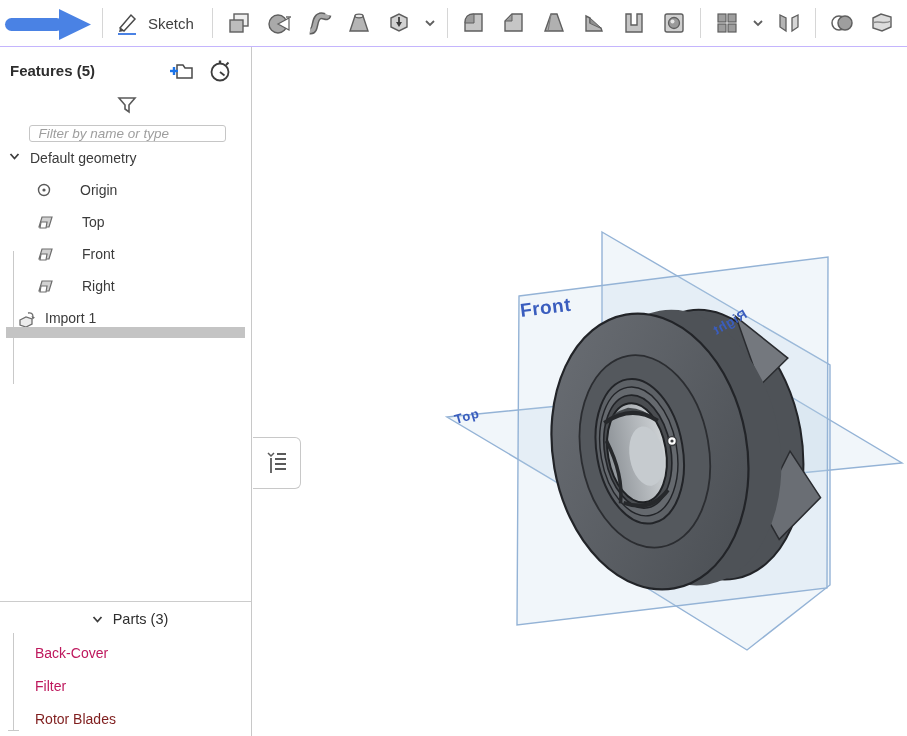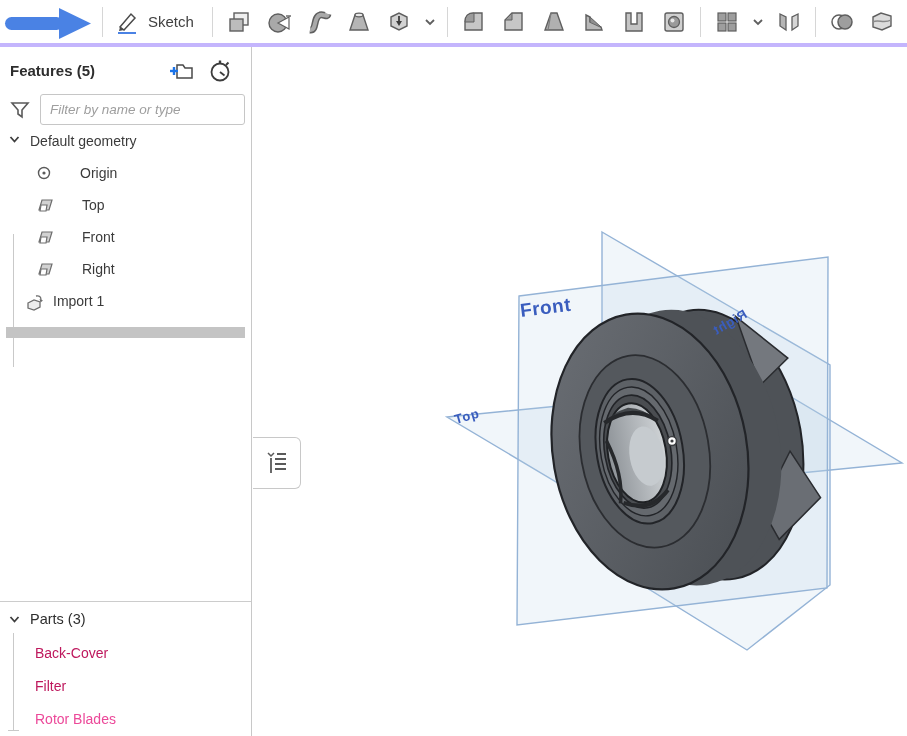--- a/index.html
+++ b/index.html
@@ -8,7 +8,7 @@
 
   
   .toolbar { position:absolute; top:0; left:0; width:907px; height:47px;
-             background:#fff; border-bottom:4px solid #c4b5fd; display:flex;
+             background:#fff; border-bottom:1px solid #c4b5fd; display:flex;
              align-items:center; z-index:10; }
   .arrow-wrap { width:96px; display:flex; align-items:center; justify-content:center; }
   .tdiv { width:1px; height:30px; background:#d6d6d6; margin:0 6px; flex:none; }

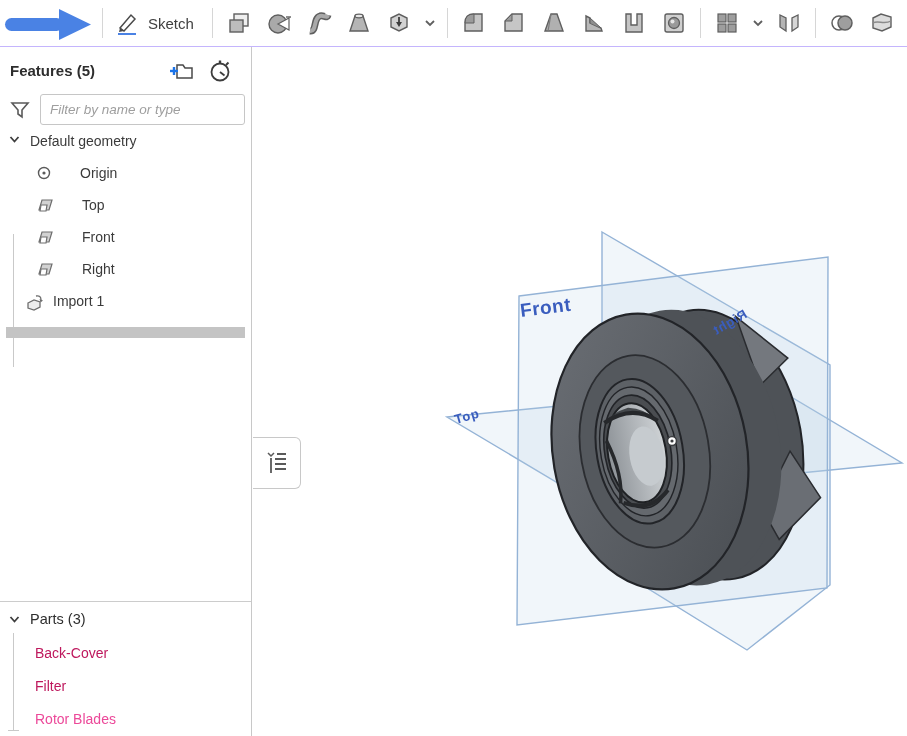--- a/index.html
+++ b/index.html
@@ -26,7 +26,7 @@
   .panel-header { display:flex; align-items:center; padding:11px 18px 4px 10px;justify-content:flex-end; }
   .panel-title { flex:1; font-size:15px; font-weight:bold; color:#2e2e2e; }
   .hicon { margin-left:14px; cursor:pointer; display:flex; }
-  .filter-row { display:flex; align-items:center; padding:7px 6px 4px 9px; gap:9px; }
+  .filter-row { display:flex; align-items:center; padding:7px 6px 4px 9px; gap:9px;flex-direction:column; }
   .filter-input { flex:1; height:31px; border:1px solid #c6c6c6; border-radius:3px;
                   padding:0 9px; font-size:13.5px; color:#333;
                   font-family:"Liberation Sans", sans-serif; outline:none; }

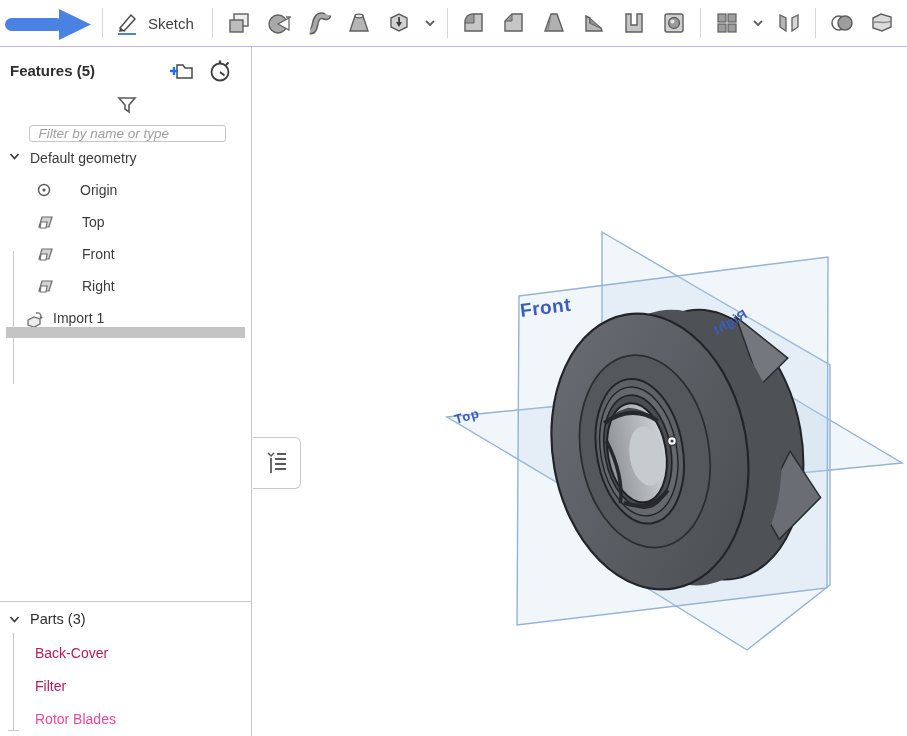--- a/index.html
+++ b/index.html
@@ -36,7 +36,7 @@
          font-size:14px; color:#3b3b3b; }
   .row .chev { margin-left:8px; }
   .row.child { padding-left:36px;gap:28px; }
-  .row.import { padding-left:24px; }
+  .row.import { padding-left:16px; }
   .guide-f { position:absolute; left:13px; top:105px; height:133px;
              border-left:1px solid #c9c9c9; }
   .rollback { position:absolute; top:280px; left:6px; width:239px; height:11px;

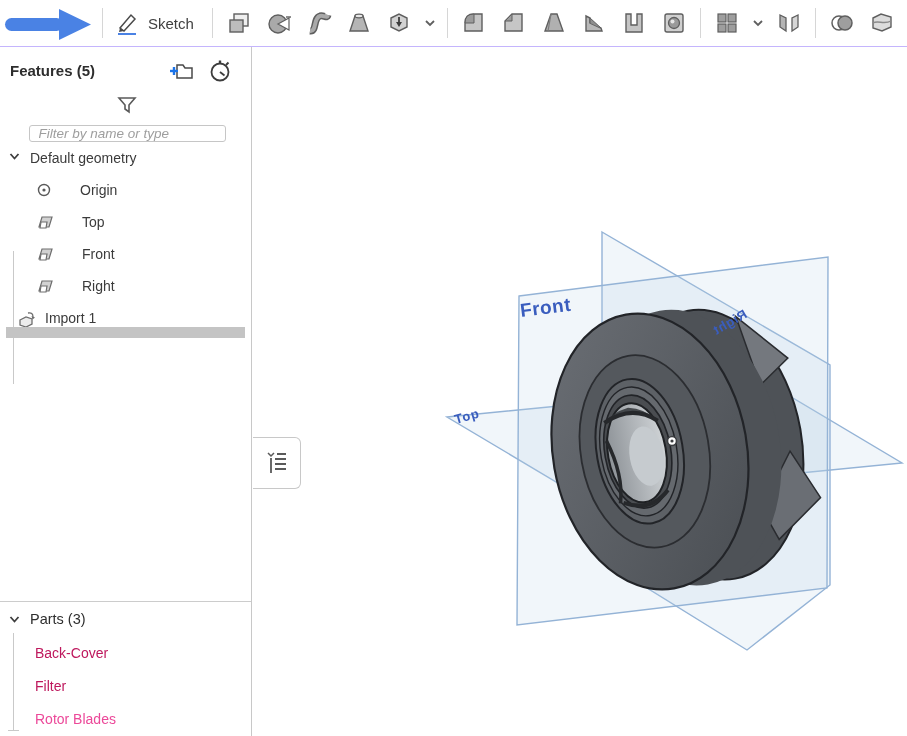--- a/index.html
+++ b/index.html
@@ -44,7 +44,7 @@
   .parts { position:absolute; top:554px; left:0; width:251px;
            border-top:1px solid #ccc; background:#fff; }
   .parts .hdr { height:34px; display:flex; align-items:center; gap:9px;
-                font-size:14.5px; font-weight:500; color:#2e2e2e; cursor:pointer; }
+                font-size:14.5px; font-weight:500; color:#2e2e2e; cursor:pointer;justify-content:center; }
   .parts .hdr .chev { margin-left:8px; }
   .prow { height:33px; display:flex; align-items:center; padding-left:35px;
           font-size:14px; color:#ec4899; cursor:pointer; }

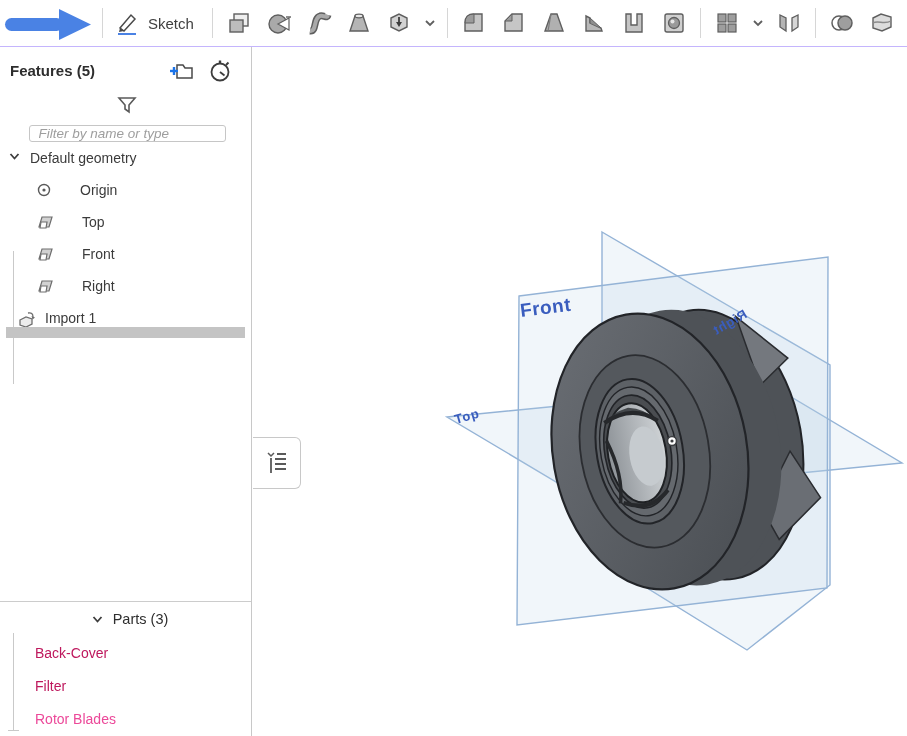--- a/index.html
+++ b/index.html
@@ -47,7 +47,7 @@
                 font-size:14.5px; font-weight:500; color:#2e2e2e; cursor:pointer;justify-content:center; }
   .parts .hdr .chev { margin-left:8px; }
   .prow { height:33px; display:flex; align-items:center; padding-left:35px;
-          font-size:14px; color:#ec4899; cursor:pointer; }
+          font-size:14px; color:#7f1d1d; cursor:pointer; }
   .prow.dimmed { color:#be185d; }
   .guide-p { position:absolute; left:13px; top:586px; height:97px;
              border-left:1px solid #c9c9c9; z-index:6; }

